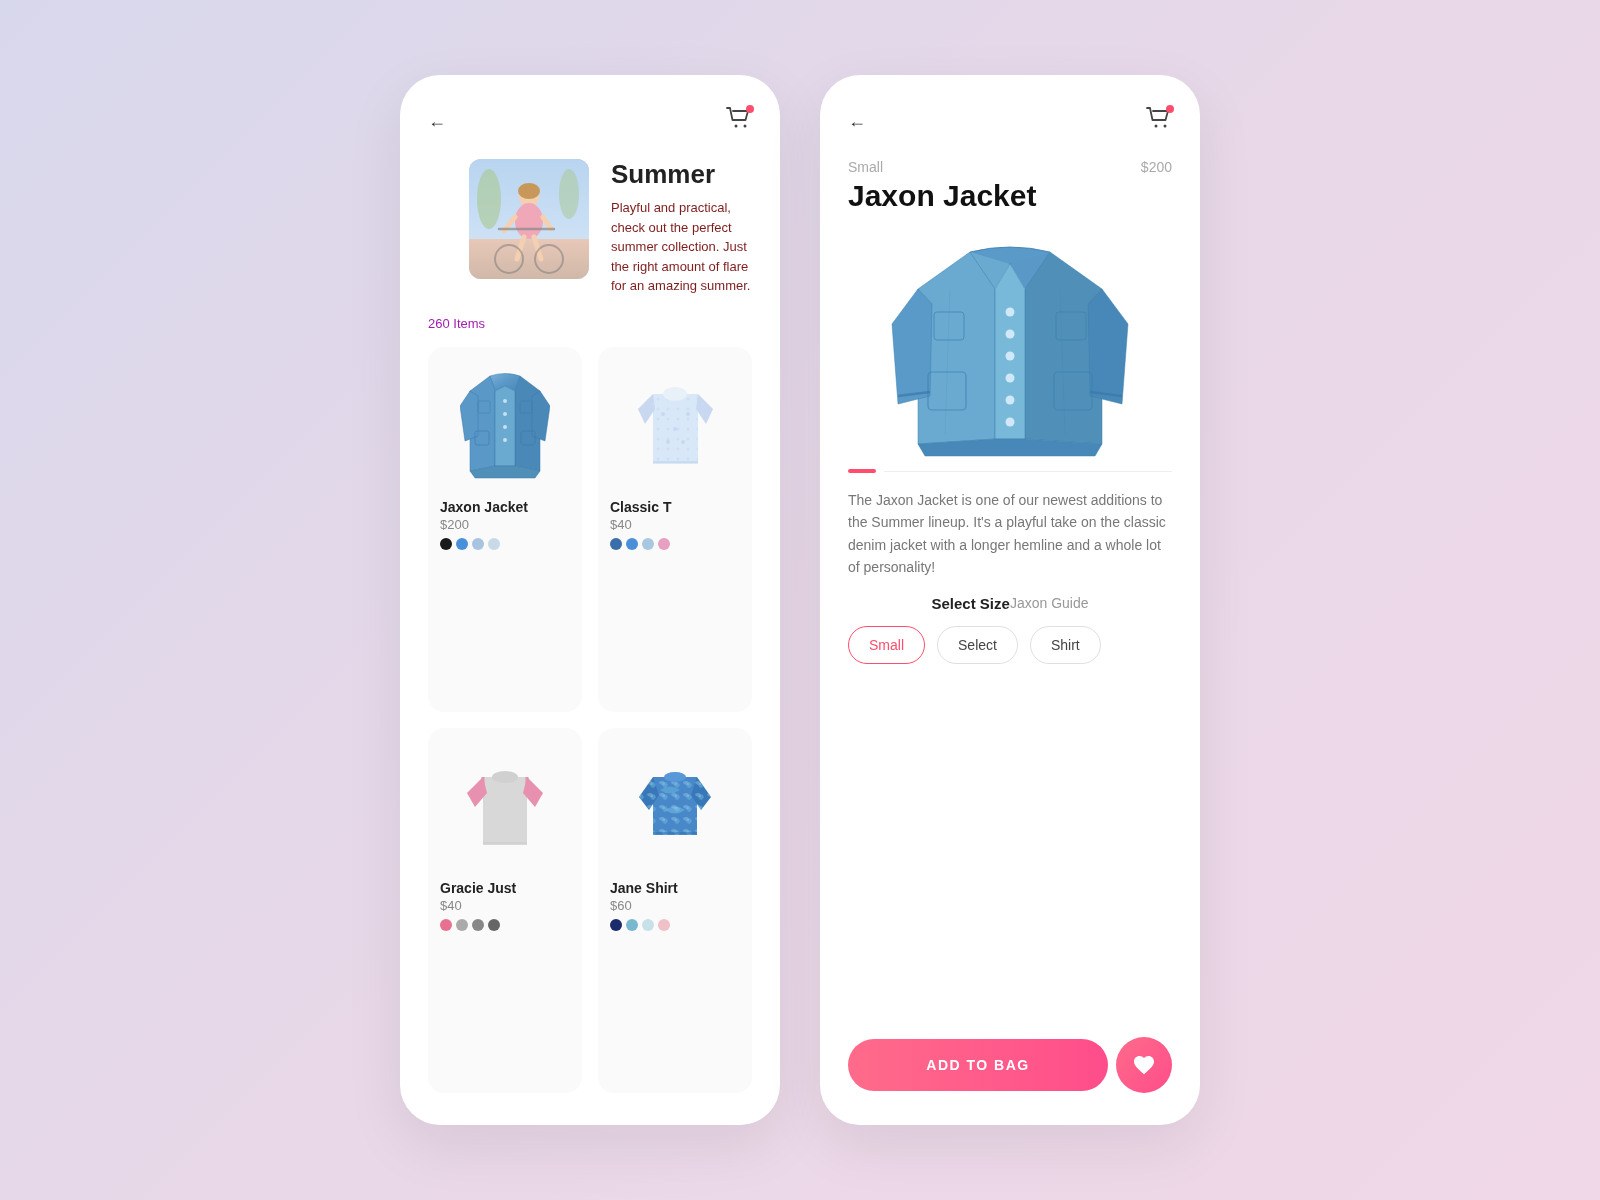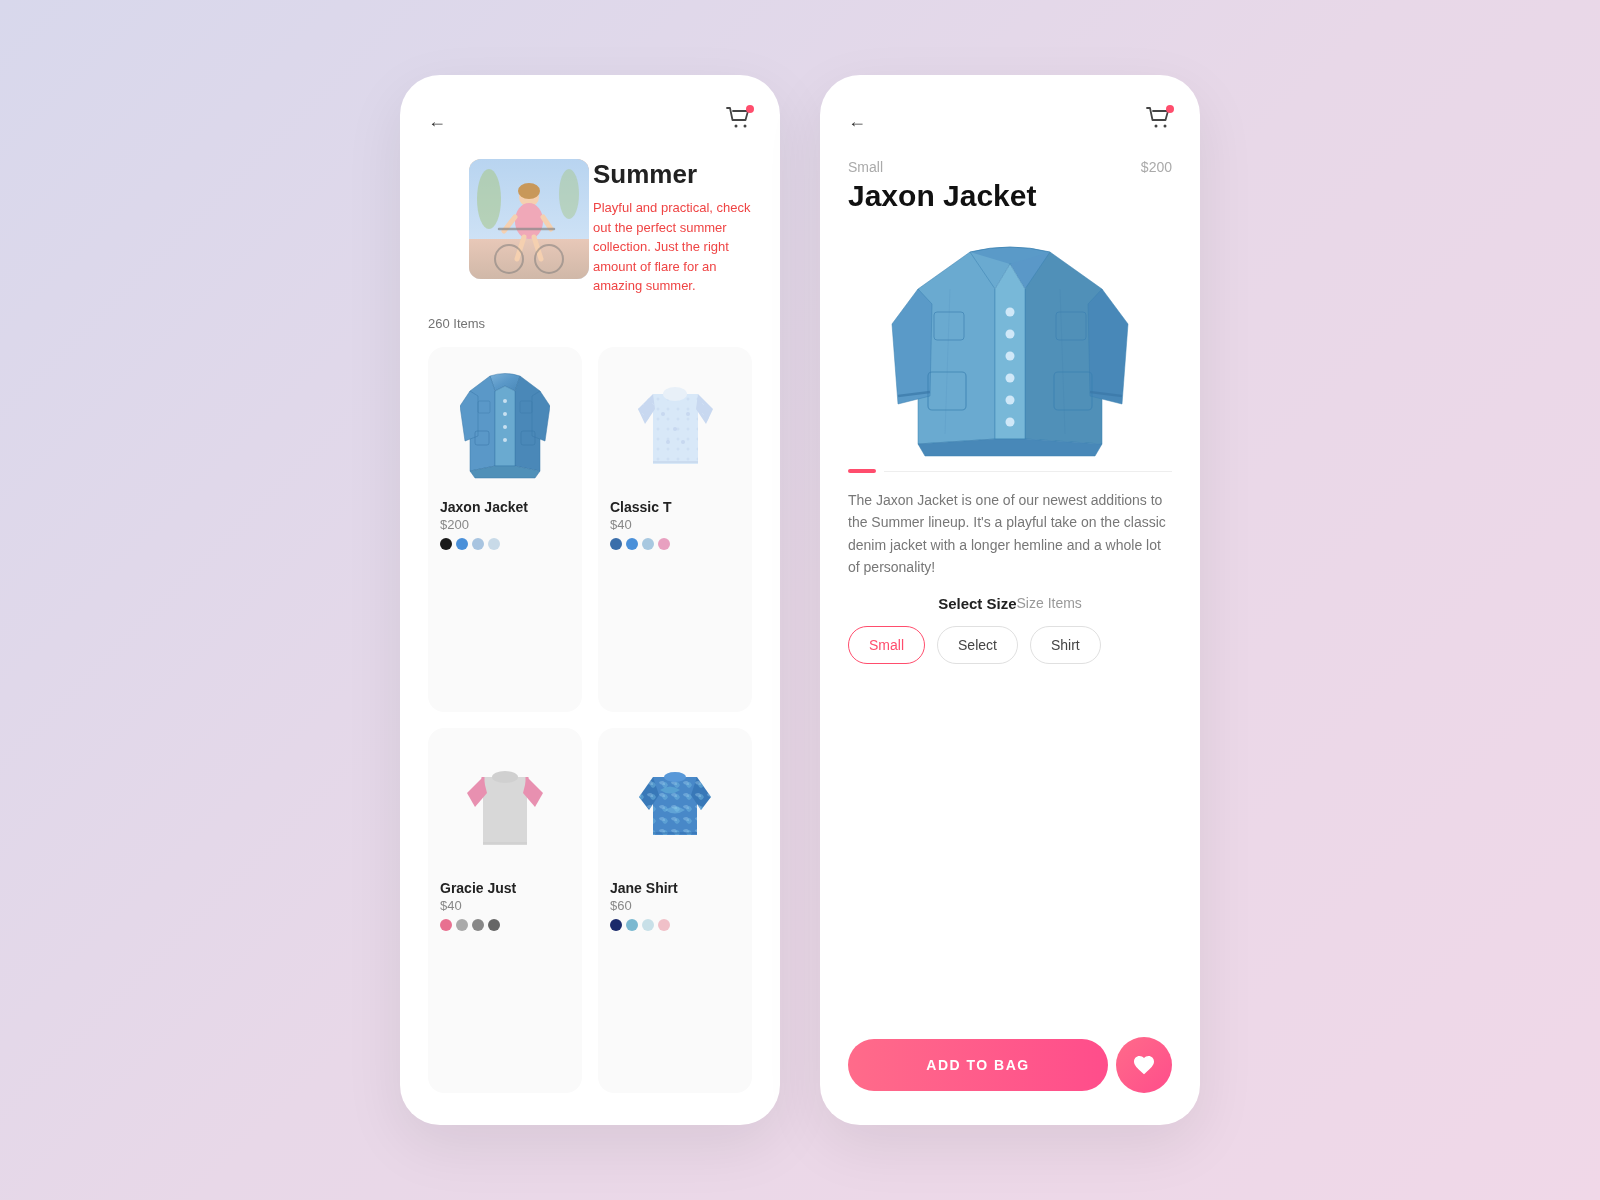--- a/index.html
+++ b/index.html
@@ -62,7 +62,7 @@
     
     .collection-hero {
       display: flex;
-      gap: 4px;
+      gap: 22px;
       margin-bottom: 20px;
       flex-shrink: 0;
       padding-left: 41px;

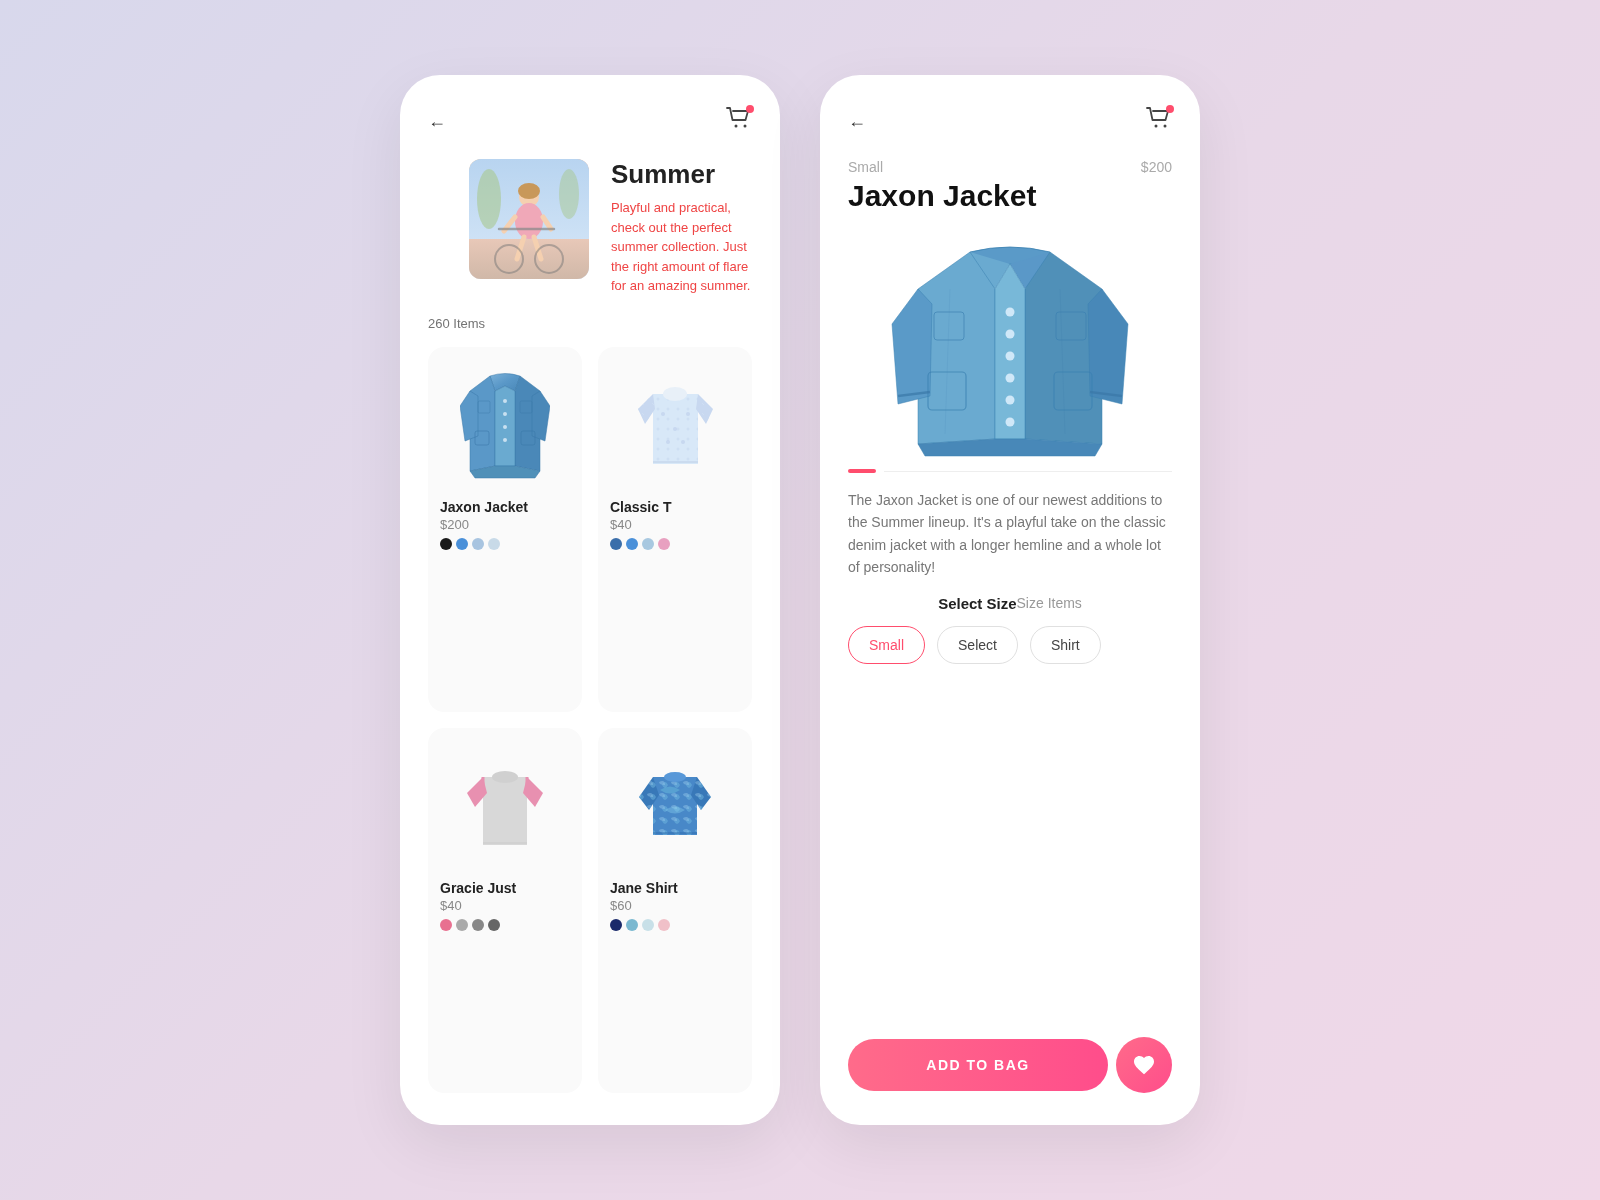--- a/index.html
+++ b/index.html
@@ -87,7 +87,7 @@
 
     .hero-text p {
       font-size: 13px;
-      color: #ef4444;
+      color: #7f1d1d;
       line-height: 1.5;
     }
 

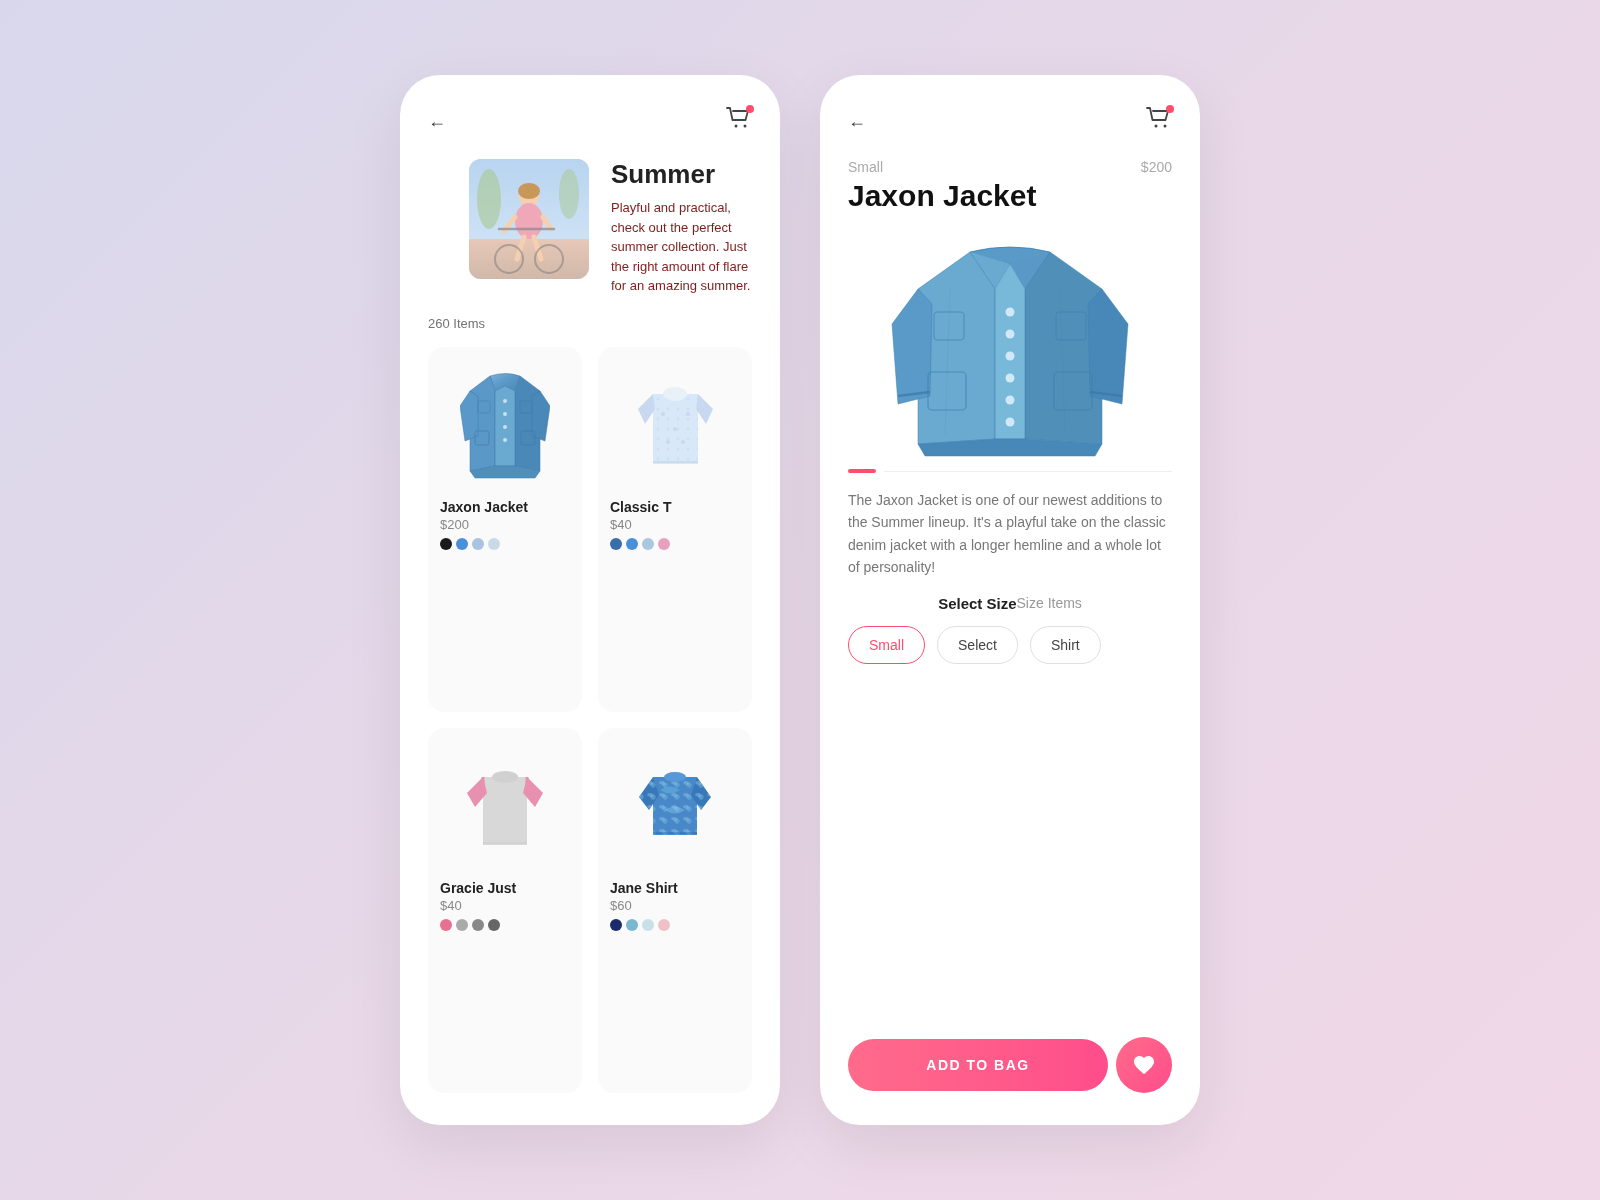--- a/index.html
+++ b/index.html
@@ -93,7 +93,7 @@
 
     .items-count {
       font-size: 13px;
-      color: #737373;
+      color: #a21caf;
       margin-bottom: 16px;
       flex-shrink: 0;
     }

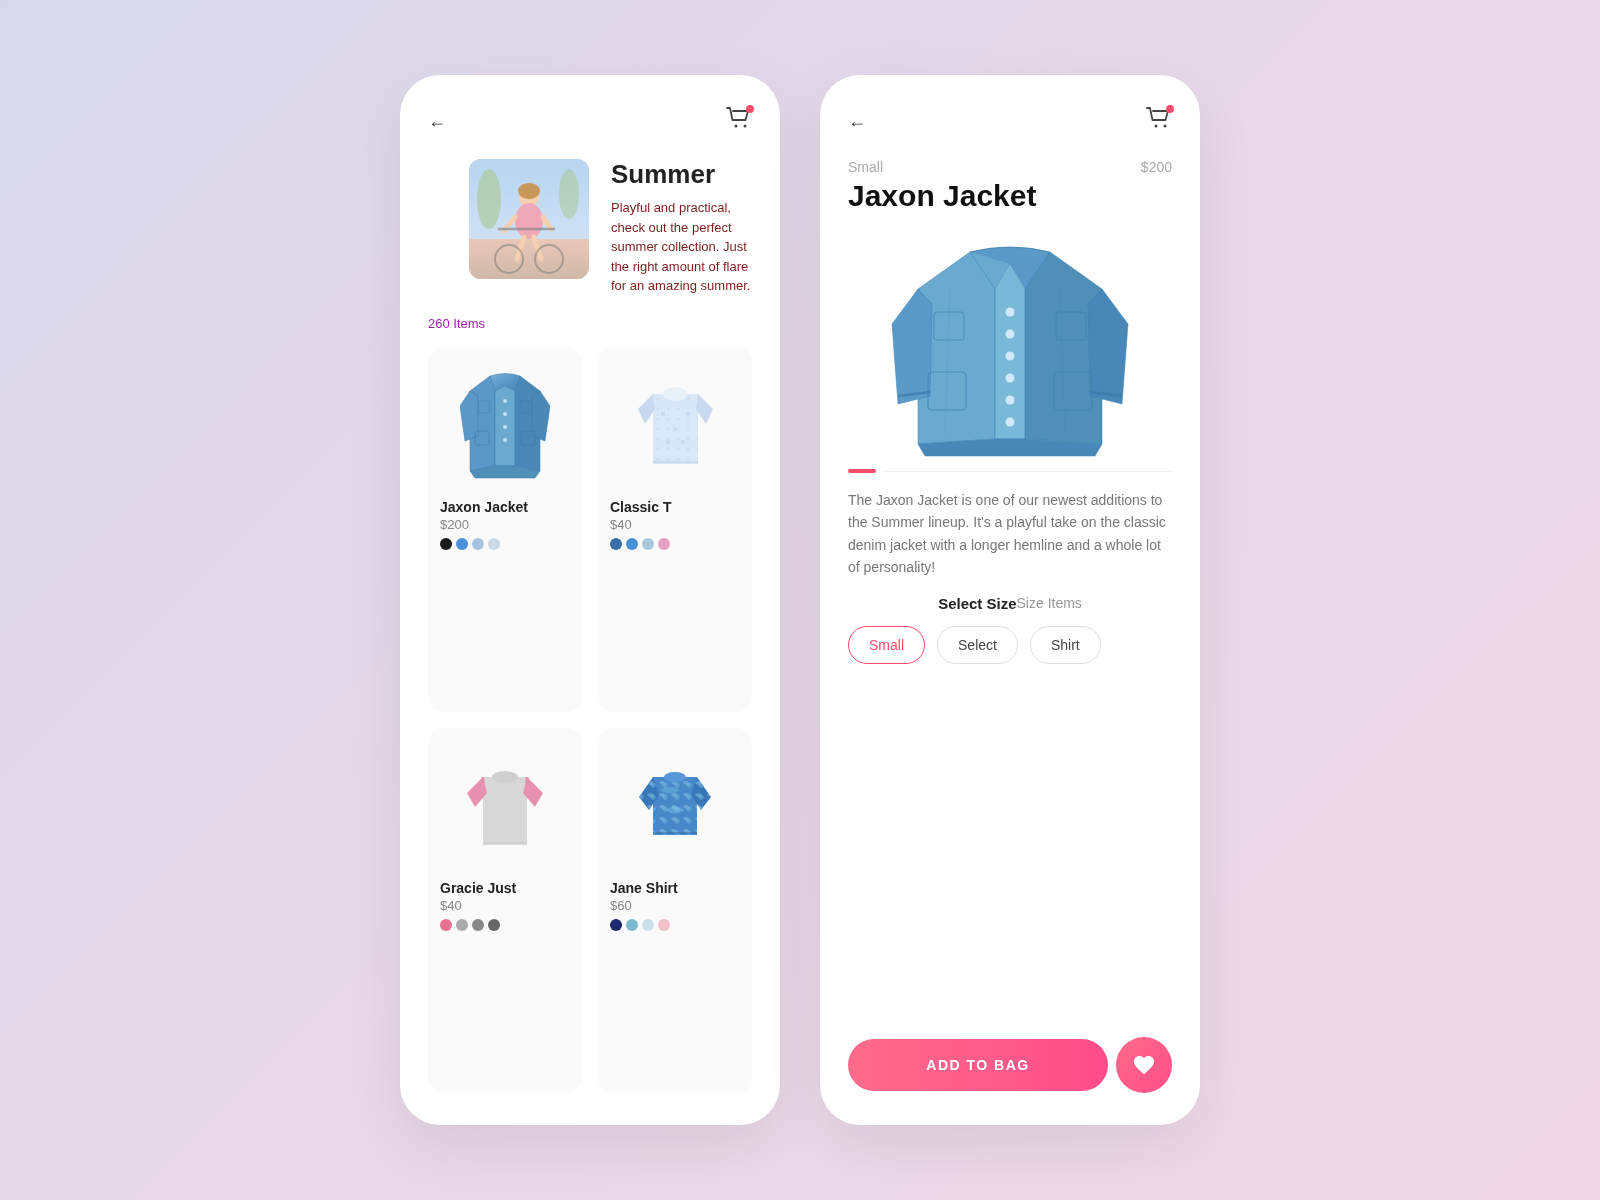--- a/index.html
+++ b/index.html
@@ -609,7 +609,7 @@
 
   <div class="select-size-header">
     <span class="select-size-label">Select Size</span>
-    <span class="size-guide-link">Size Items</span>
+    <span class="size-guide-link">Jaxon Guide</span>
   </div>
 
   <div class="size-buttons">

